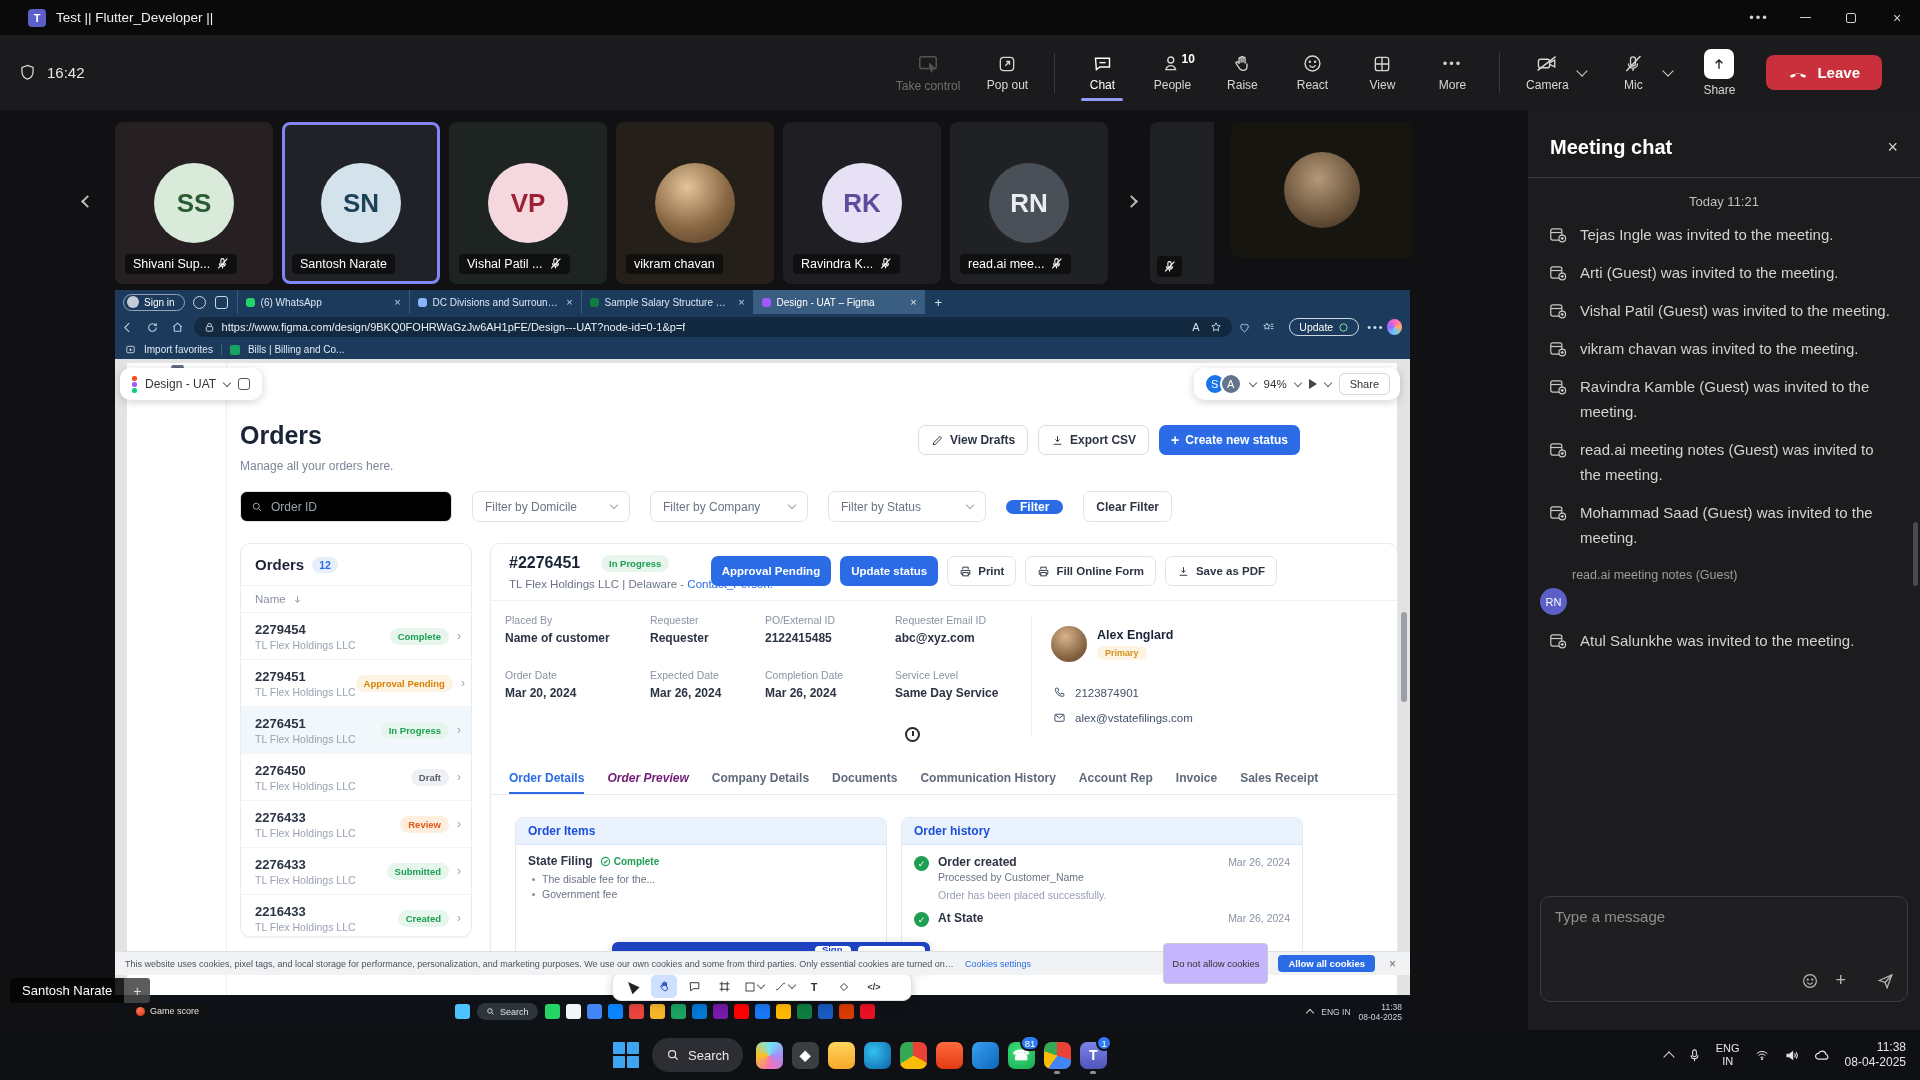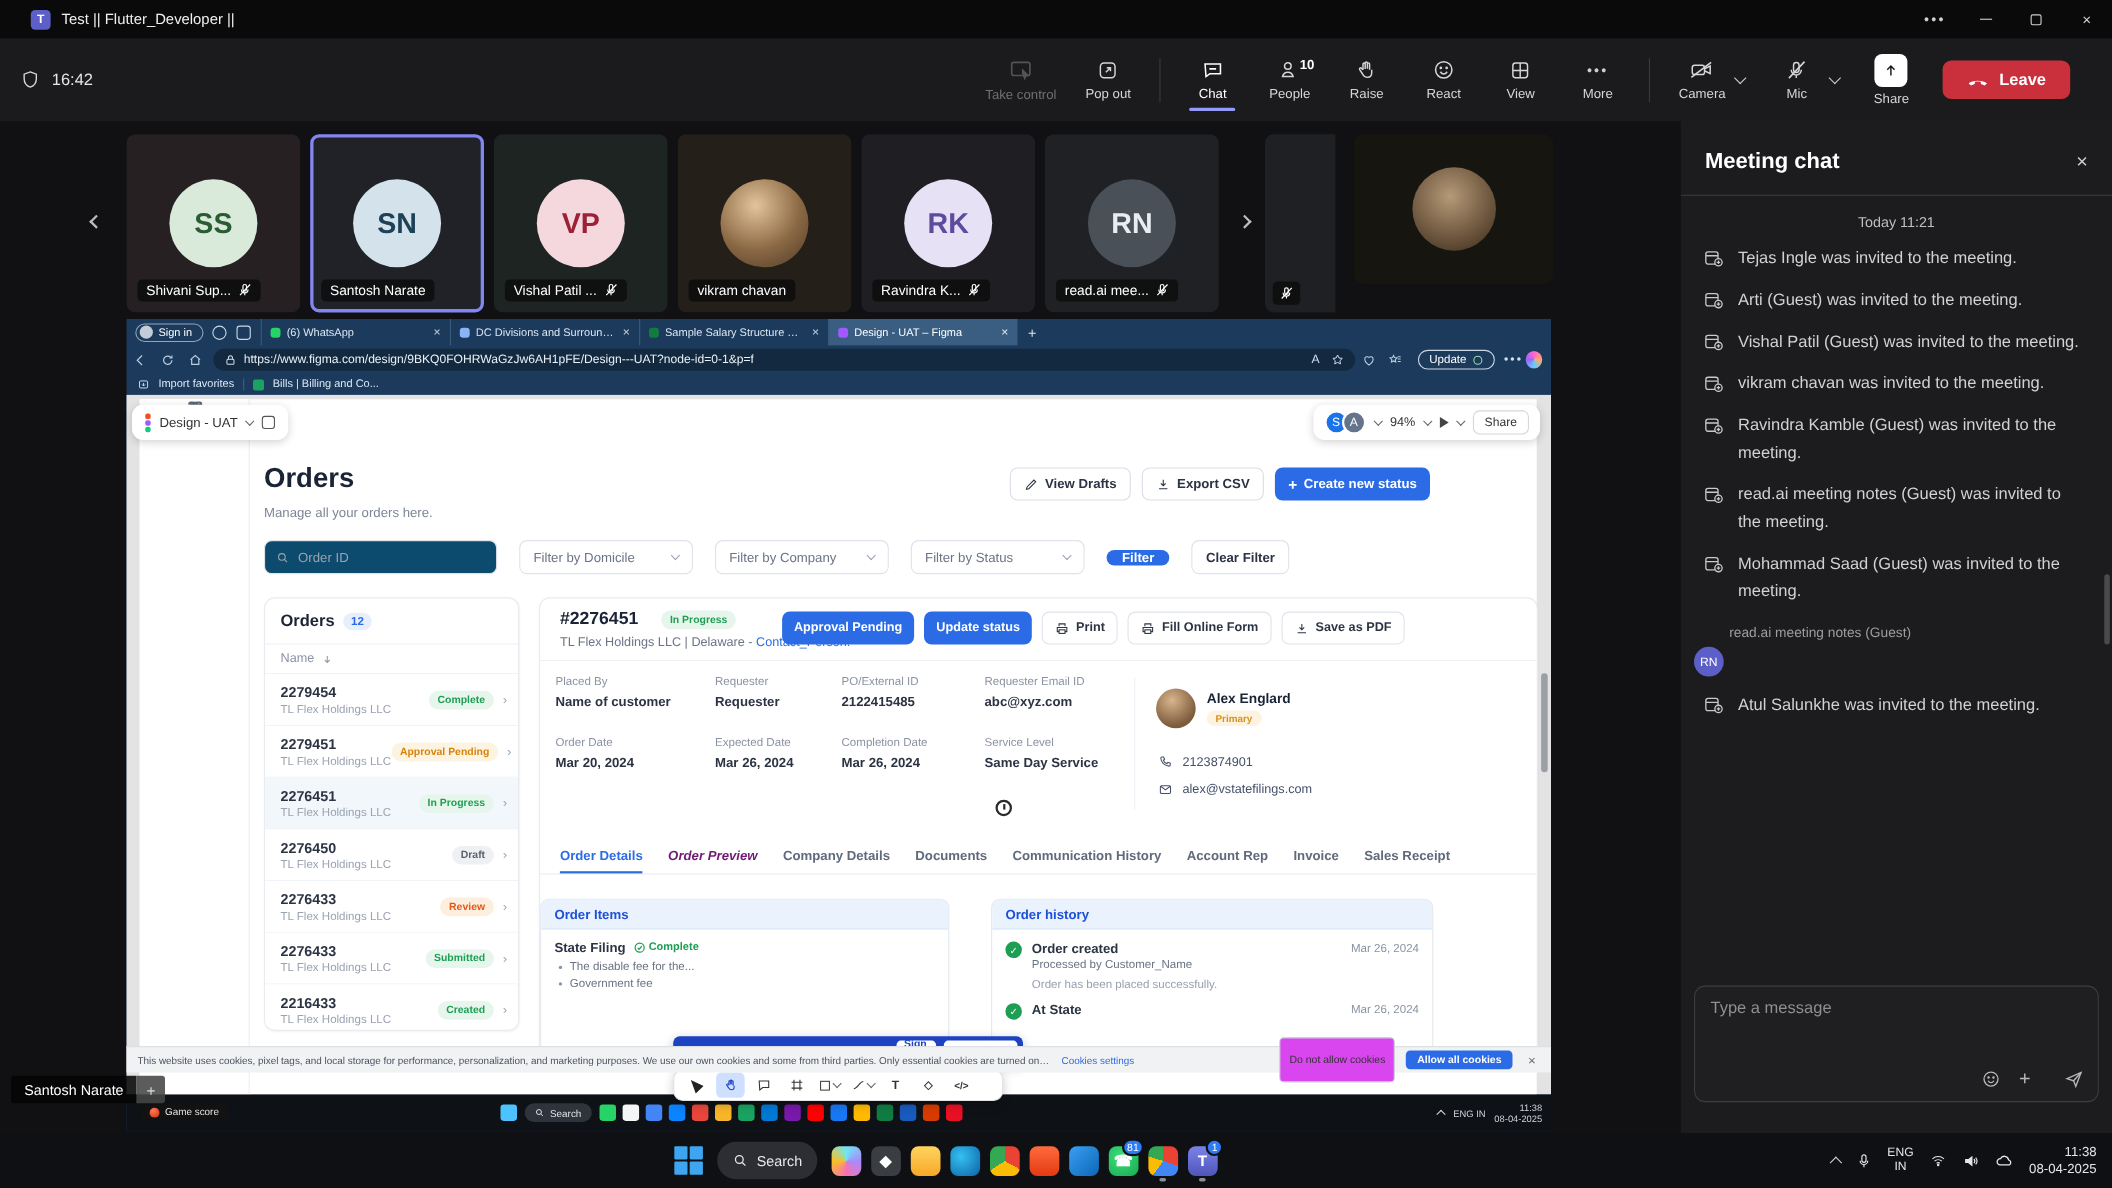--- a/index.html
+++ b/index.html
@@ -95,7 +95,7 @@
   .btn-o{display:flex;align-items:center;gap:6px;border:1px solid #d9dee6;border-radius:7px;height:30px;padding:0 12px;font-size:12px;color:#2c3444;background:#fff;font-weight:bold}
   .btn-b{display:flex;align-items:center;gap:6px;border-radius:7px;height:30px;padding:0 12px;font-size:12px;color:#fff;background:#2b6ce6;font-weight:bold}
   .filters{position:absolute;left:13px;top:128px;display:flex;gap:20px;align-items:center}
-  .inp{display:flex;align-items:center;gap:8px;border:1px solid #dfe3ea;border-radius:7px;height:31px;width:212px;padding:0 10px;font-size:12px;color:#9aa3b2;background:#0c4a6e}
+  .inp{display:flex;align-items:center;gap:8px;border:1px solid #dfe3ea;border-radius:7px;height:31px;width:212px;padding:0 10px;font-size:12px;color:#9aa3b2;background:#000000}
   .dd{display:flex;align-items:center;justify-content:space-between;border:1px solid #dfe3ea;border-radius:7px;height:31px;width:158px;padding:0 12px;font-size:12px;color:#6a7485;background:#fff}
   .dd .mini-chev{border-color:#9aa3b2}
   .fbtn{background:#2b6ce6;color:#fff;border-radius:7px;height:14px;padding:0 14px;font-size:12px;font-weight:bold;display:flex;align-items:center}

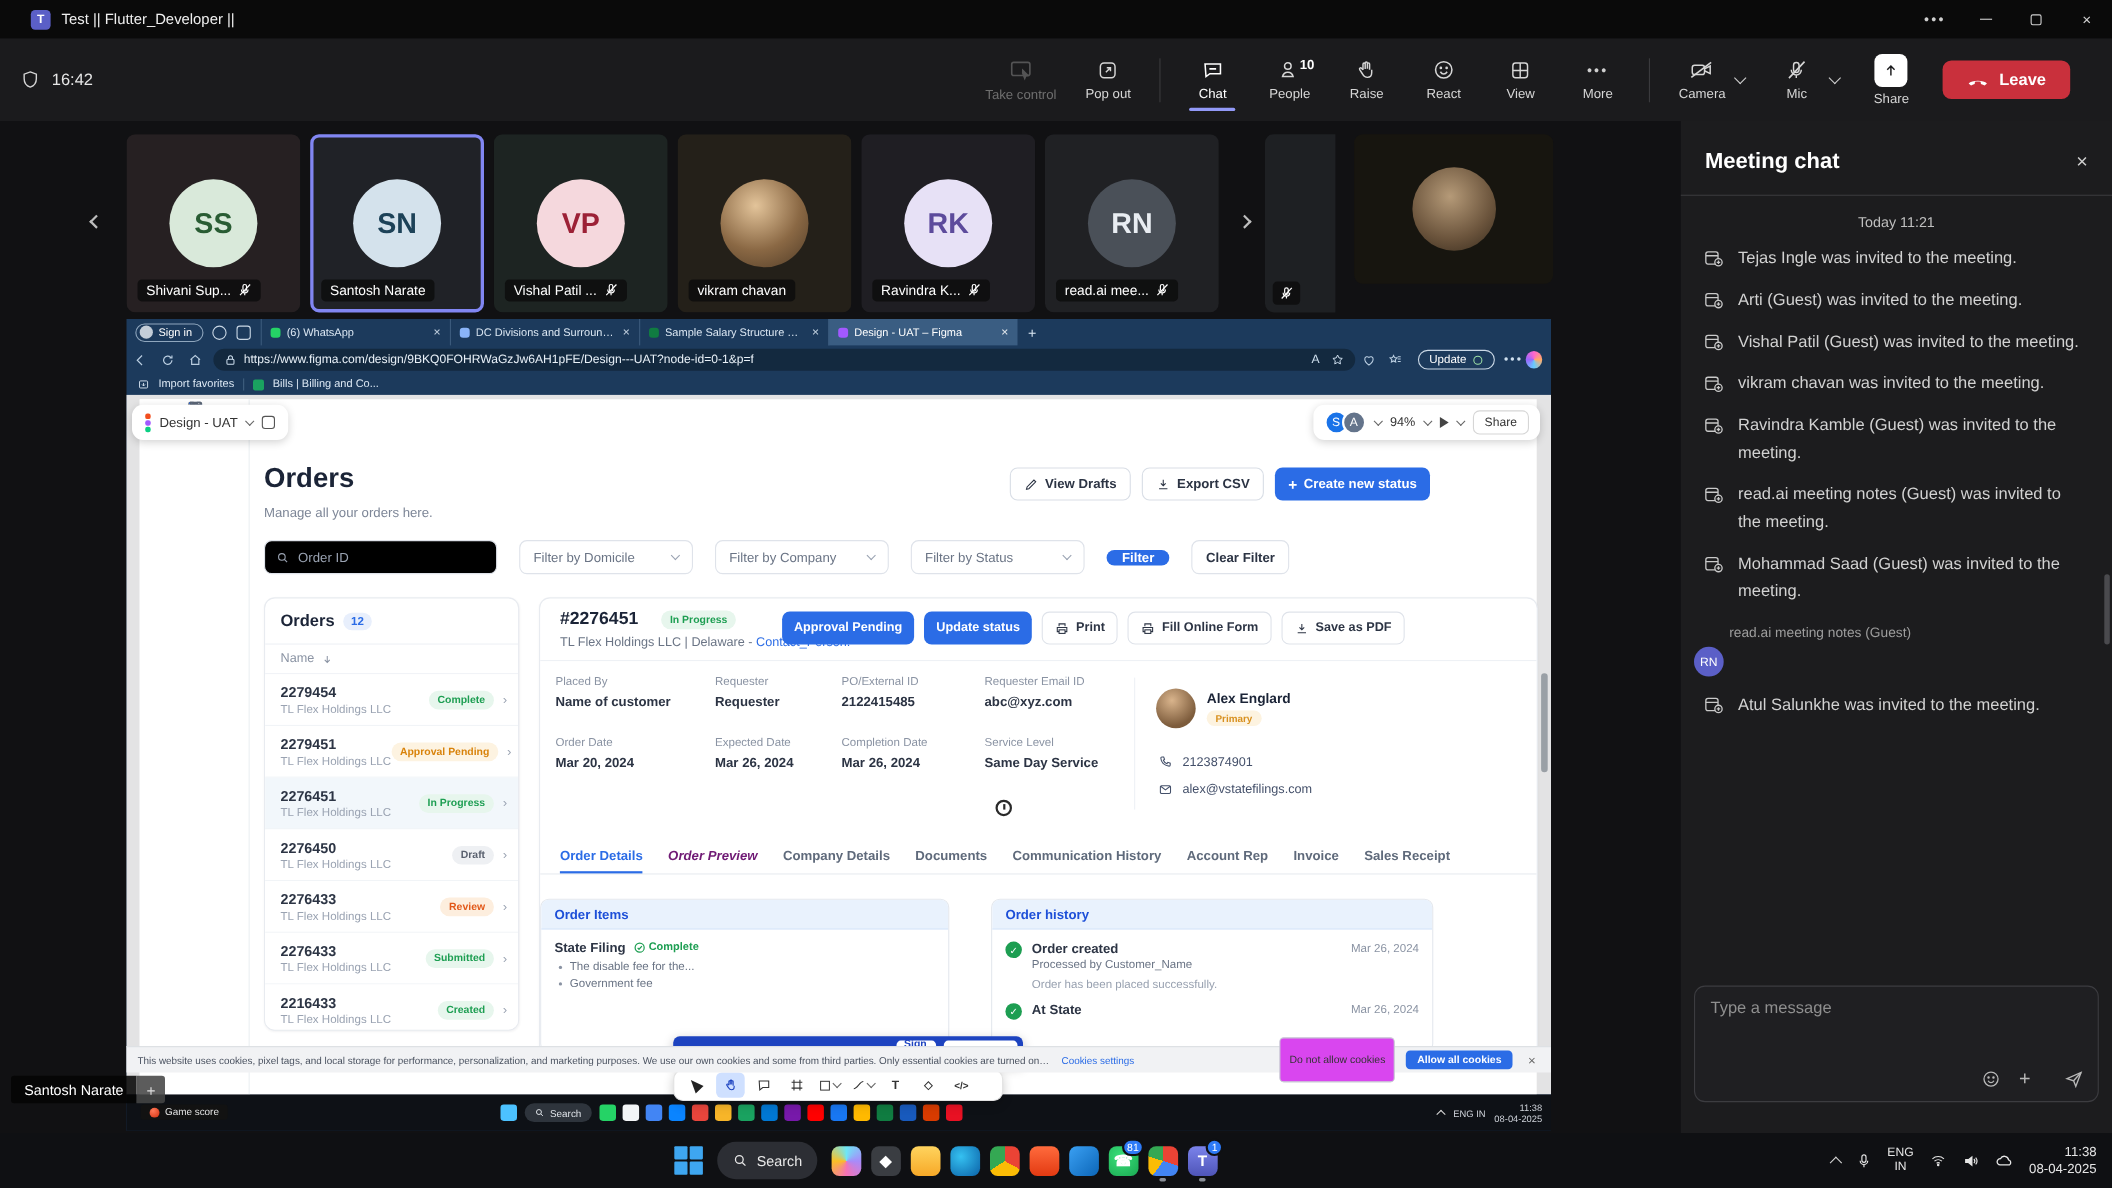--- a/index.html
+++ b/index.html
@@ -875,7 +875,7 @@
                 <div class="dtab" style="color: rgb(95, 106, 123); border-bottom-color: transparent;"><span>Sales Receipt</span></div>
               </div>
 
-            <div class="subcard" style="left:0;top:273px;width:372px;height:140px">
+            <div class="subcard" style="left:24px;top:273px;width:372px;height:140px">
               <div class="sc-head">Order Items</div>
               <div class="oi-row">
                 <span>State Filing</span>

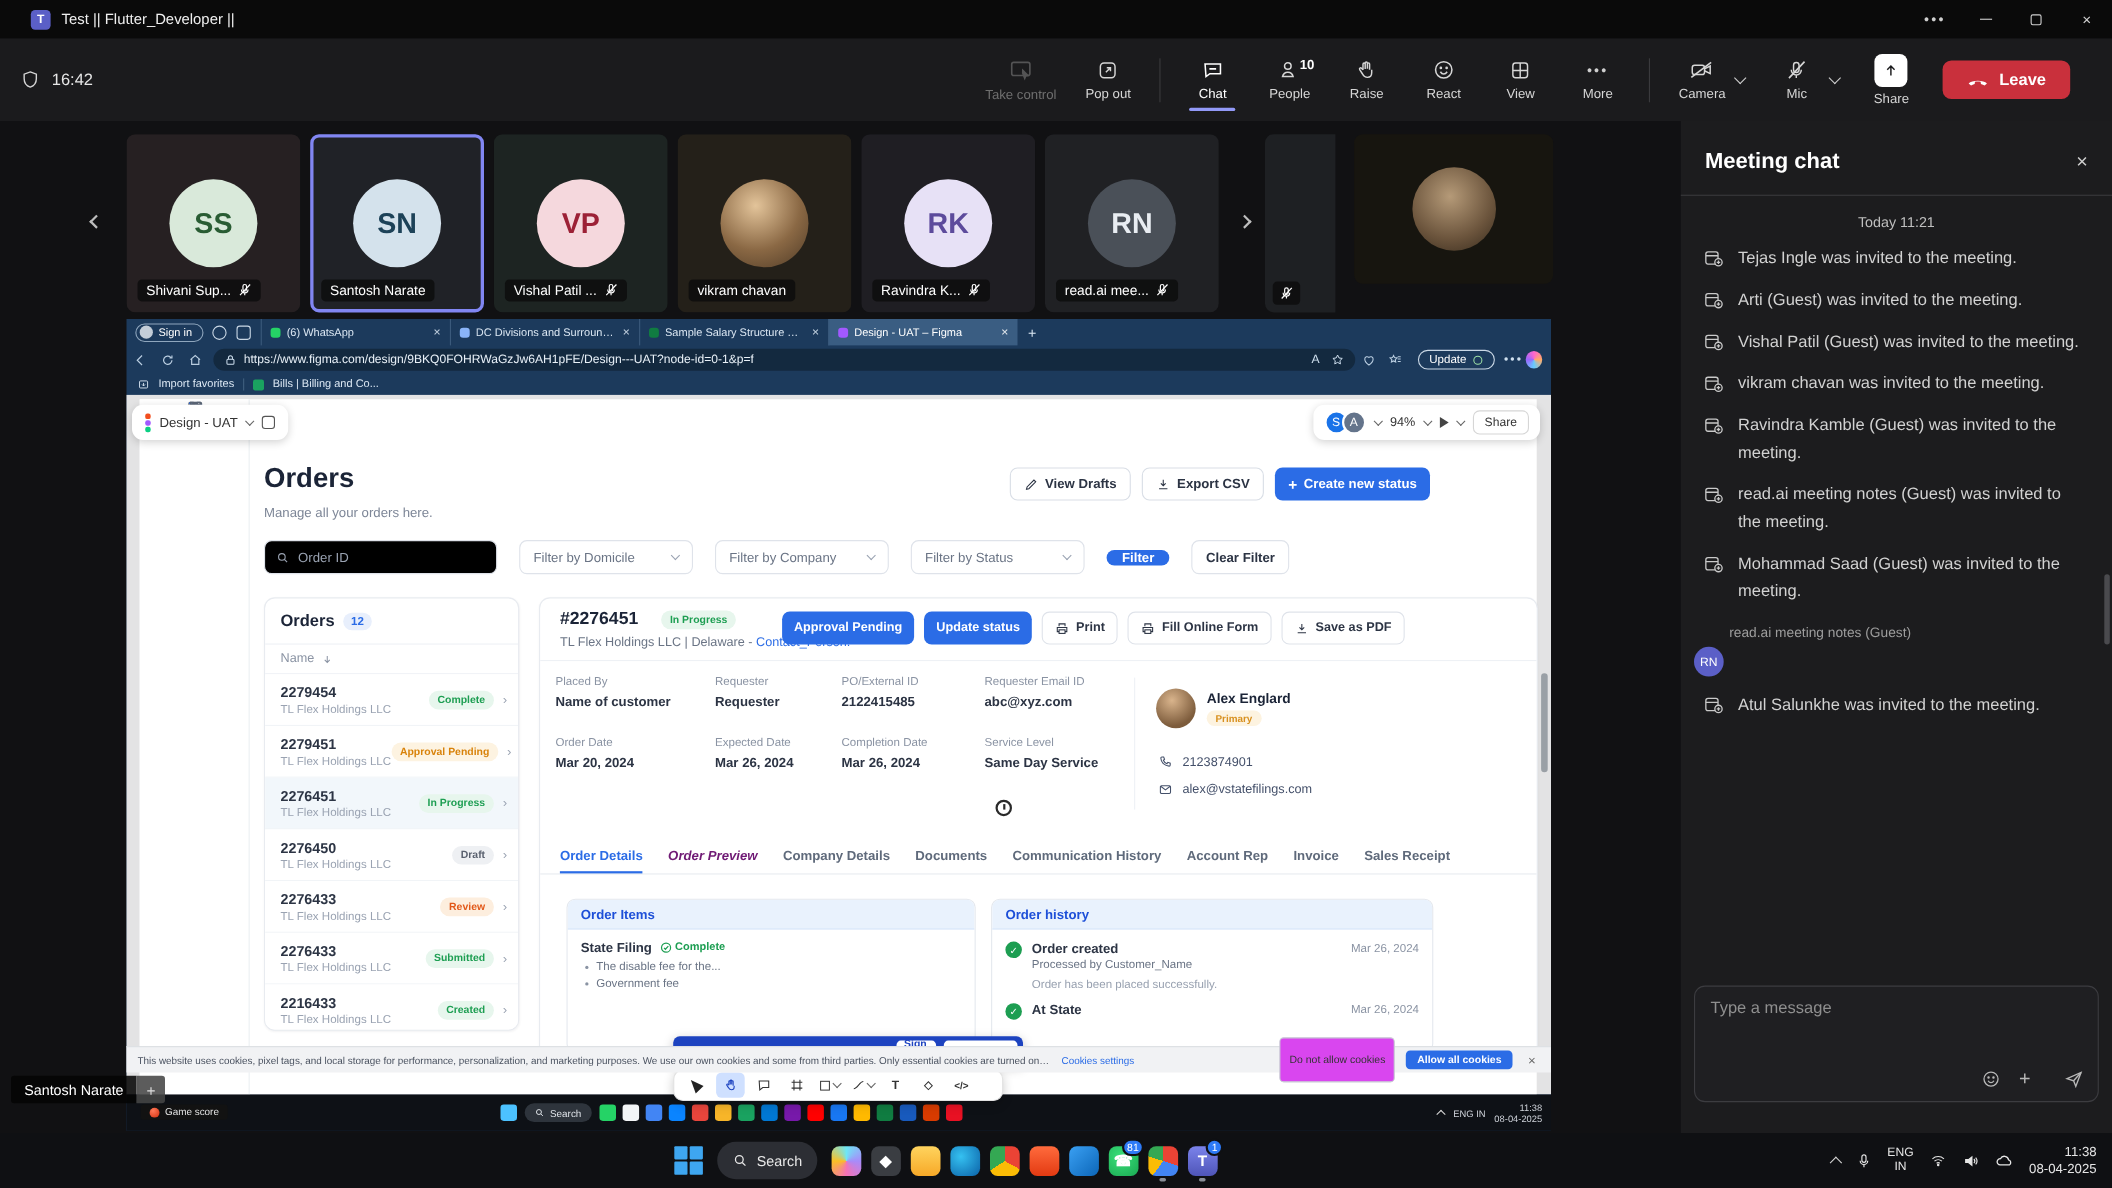--- a/index.html
+++ b/index.html
@@ -160,7 +160,7 @@
   .cookie{position:absolute;left:0;top:661px;width:1295px;height:24px;background:#f1f2f4;border-top:1px solid #dcdfe3;display:flex;align-items:center;padding:0 10px;gap:10px;z-index:8}
   .cookie .ct{font-size:9px;color:#4a5260;white-space:nowrap;overflow:hidden;text-overflow:ellipsis;max-width:830px}
   .cookie a{color:#2b6ce6;font-size:9px;text-decoration:none}
-  .ck-deny{margin-left:auto;border:1px solid #c8ccd4;background:#d946ef;border-radius:4px;font-size:9.5px;color:#333;padding:14px 8px;white-space:nowrap}
+  .ck-deny{margin-left:auto;border:1px solid #c8ccd4;background:#c4b5fd;border-radius:4px;font-size:9.5px;color:#333;padding:14px 8px;white-space:nowrap}
   .ck-allow{background:#2b6ce6;color:#fff;border-radius:4px;font-size:9.5px;font-weight:bold;padding:3px 10px;white-space:nowrap}
   .ck-x{color:#666;font-size:12px;margin:0 4px}
 

